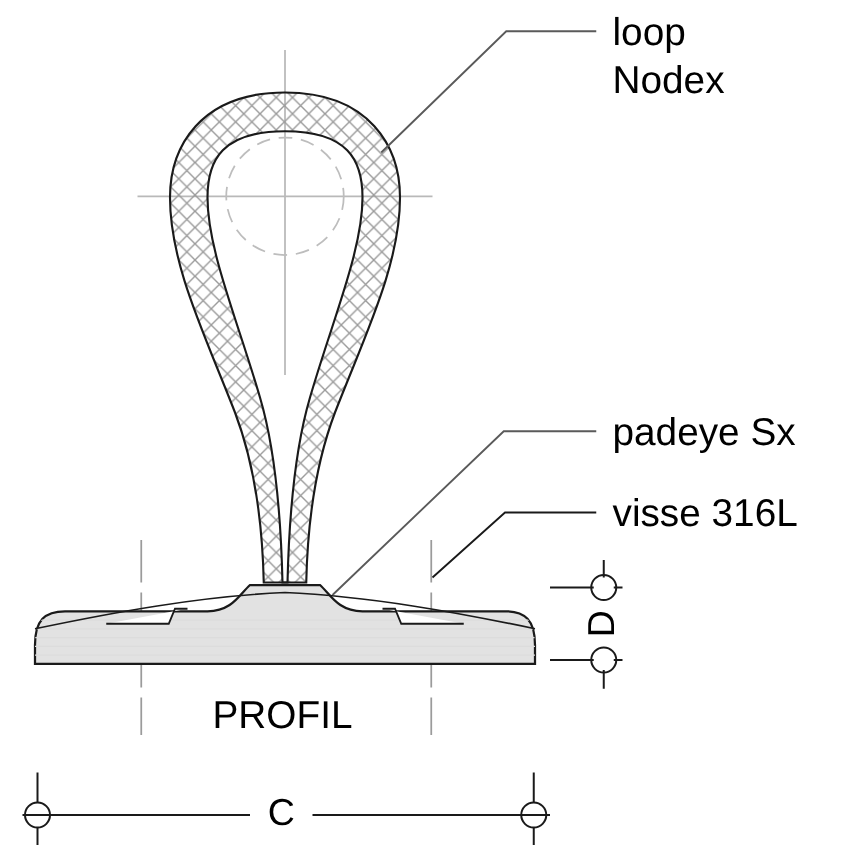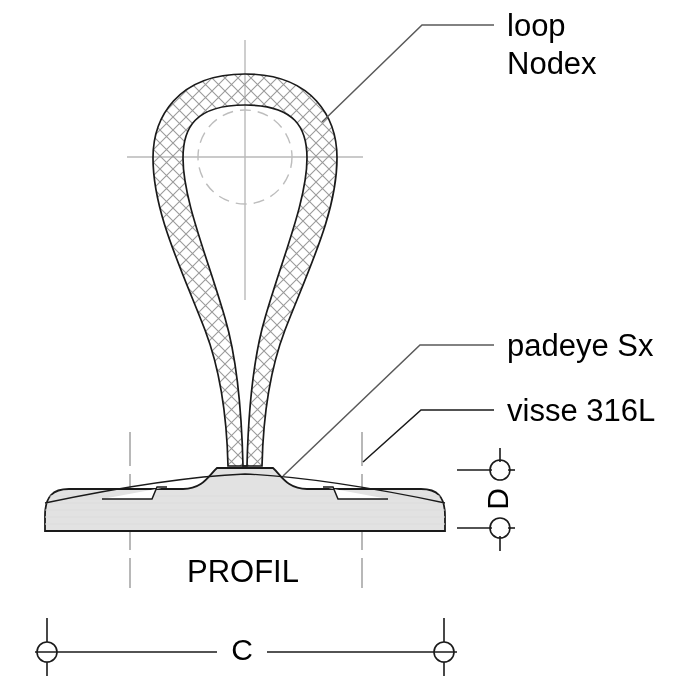--- a/index.html
+++ b/index.html
@@ -20,7 +20,6 @@
     top: 0;
     width: 610px;
     height: 676px;
-    padding-left: 17px;
   }
   svg.cad {
     display: block;

